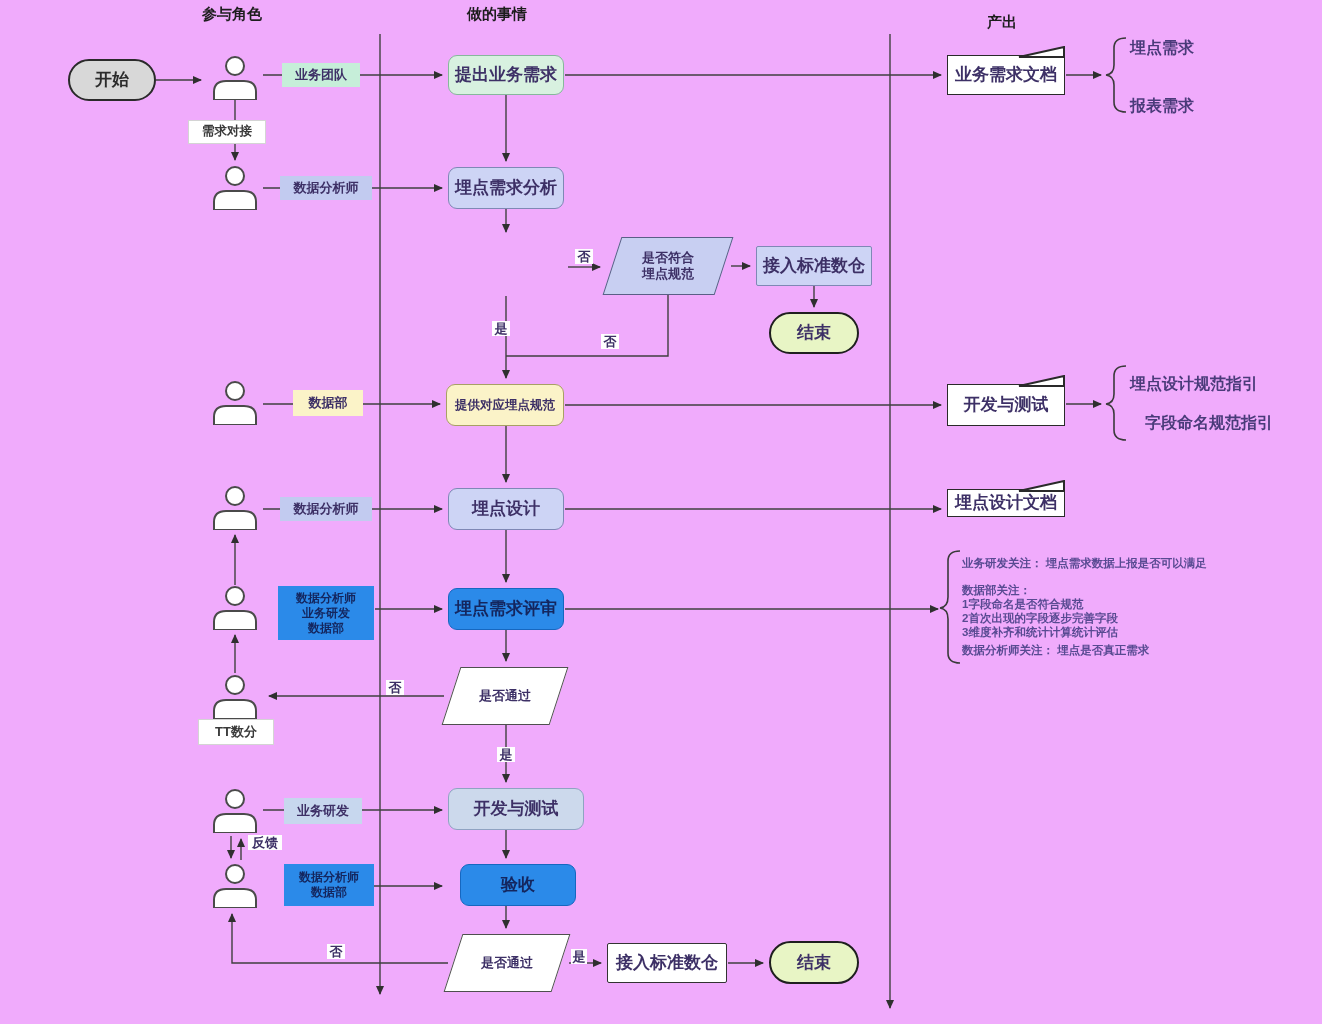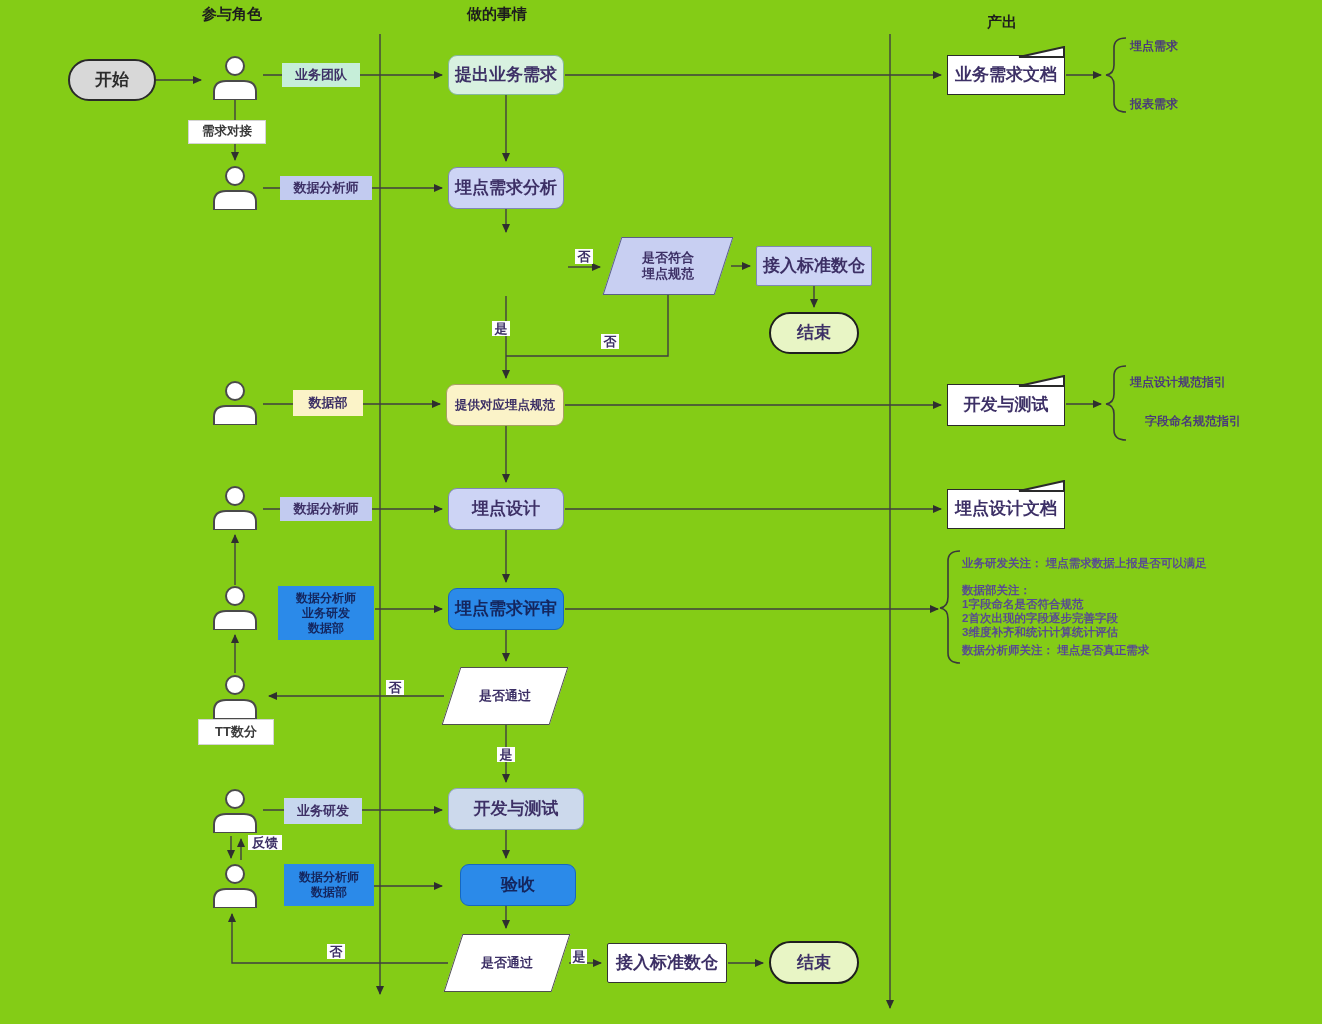--- a/index.html
+++ b/index.html
@@ -3,7 +3,7 @@
 <meta charset="utf-8">
 <style>
   html,body{margin:0;padding:0;background:#fff;}
-  #stage{position:relative;width:1322px;height:1024px;background:#84cc16;overflow:hidden;
+  #stage{position:relative;width:1322px;height:1024px;background:#f0abfc;overflow:hidden;
          font-family:"Liberation Sans","DejaVu Sans",sans-serif;}
   .abs{position:absolute;box-sizing:border-box;}
   .hdr{font-size:15px;font-weight:bold;color:#1d1d1d;text-align:center;}

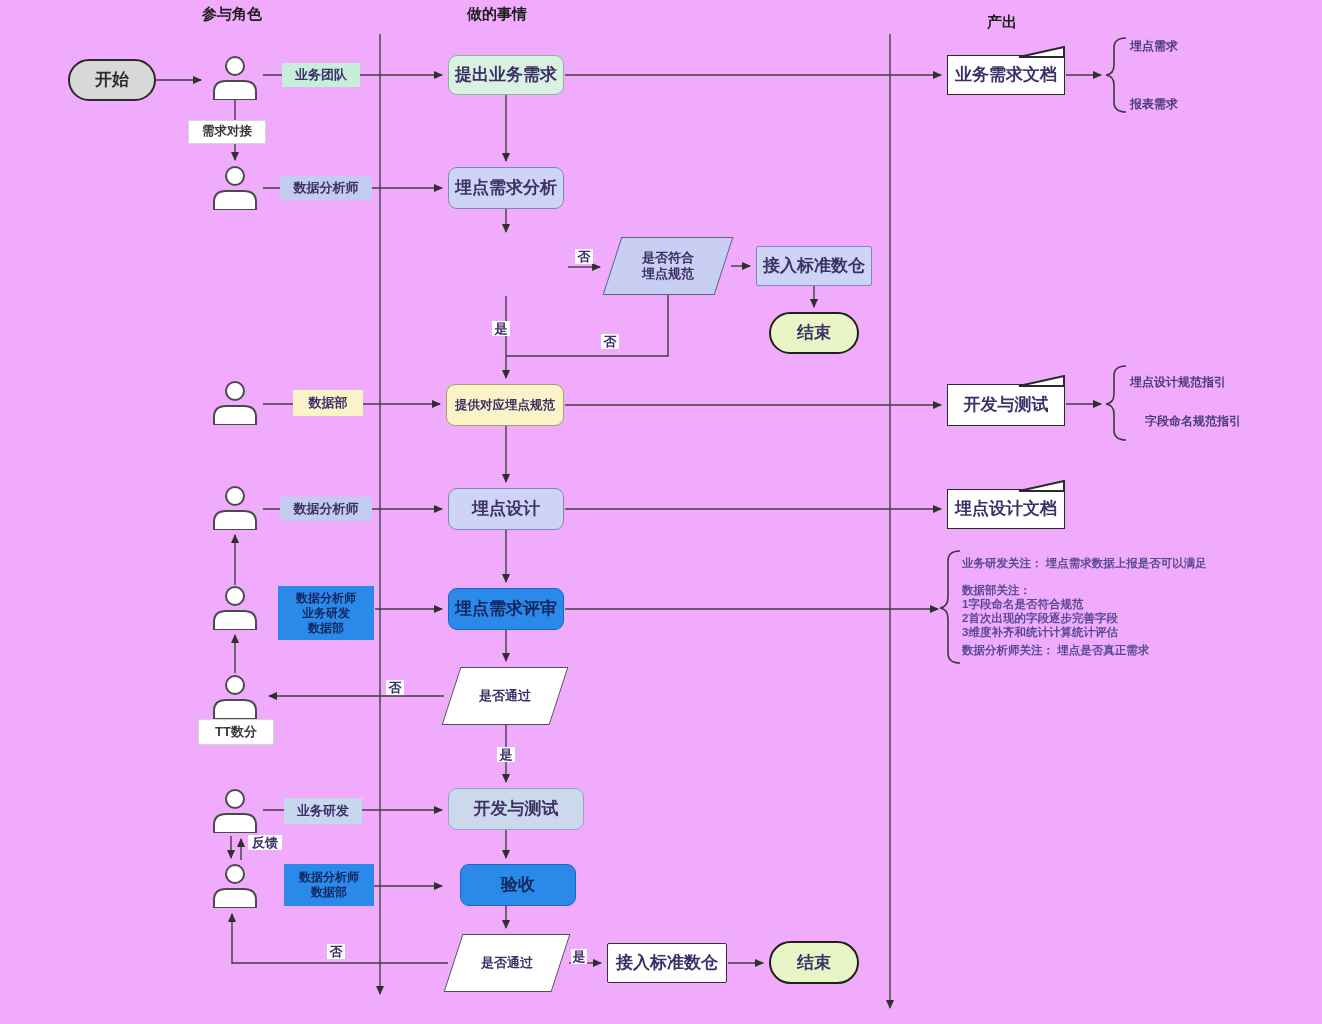--- a/index.html
+++ b/index.html
@@ -38,7 +38,7 @@
   .edge{font-size:13px;font-weight:bold;color:#3d3066;background:#fefefe;text-align:center;
         z-index:4;line-height:1;padding:1px 1px;}
   .ann{font-size:11.5px;font-weight:bold;color:#584a92;white-space:nowrap;z-index:3;}
-  .bitem{font-size:12px;font-weight:bold;color:#4a3b7a;white-space:nowrap;z-index:3;}
+  .bitem{font-size:16px;font-weight:bold;color:#4a3b7a;white-space:nowrap;z-index:3;}
   .personsvg{z-index:3;}
   svg.layer{position:absolute;left:0;top:0;z-index:1;pointer-events:none;}
 </style>

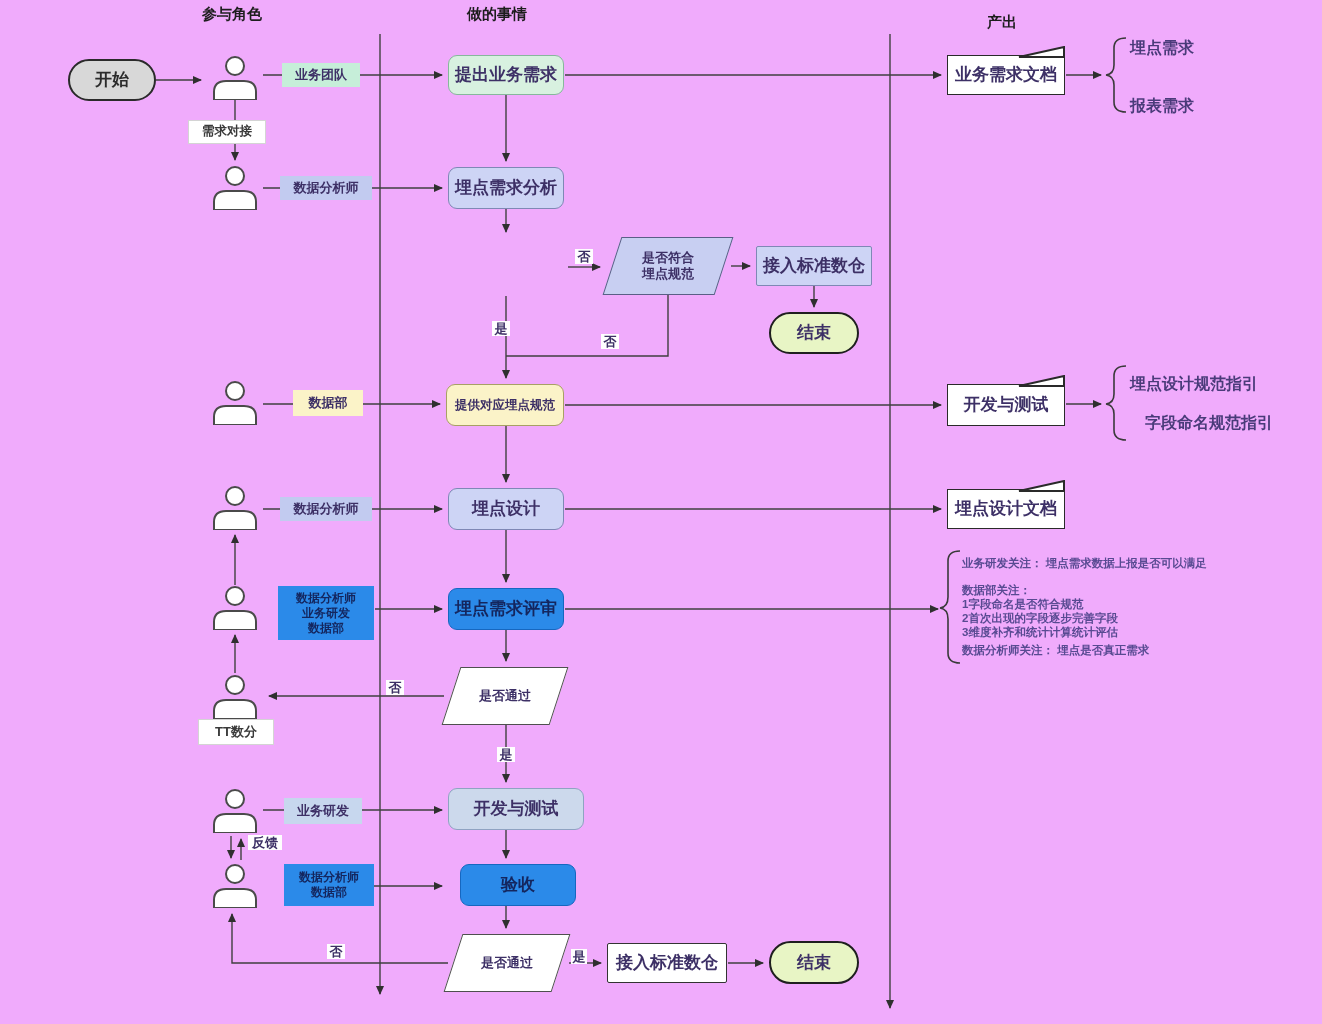--- a/index.html
+++ b/index.html
@@ -206,7 +206,7 @@
       </svg>
     <span>开发与测试</span>
   </div>
-  <div class="abs node doc" style="left:947px;top:489px;width:118px;height:40px;overflow:visible;">
+  <div class="abs node doc" style="left:947px;top:489px;width:118px;height:28px;overflow:visible;">
     <svg class="abs" style="left:70px;top:-10px;" width="52" height="12" viewBox="0 0 52 12">
         <polygon points="1,11 46,1 46,11" fill="#fff" stroke="#2a2a2a" stroke-width="2"></polygon>
       </svg>

